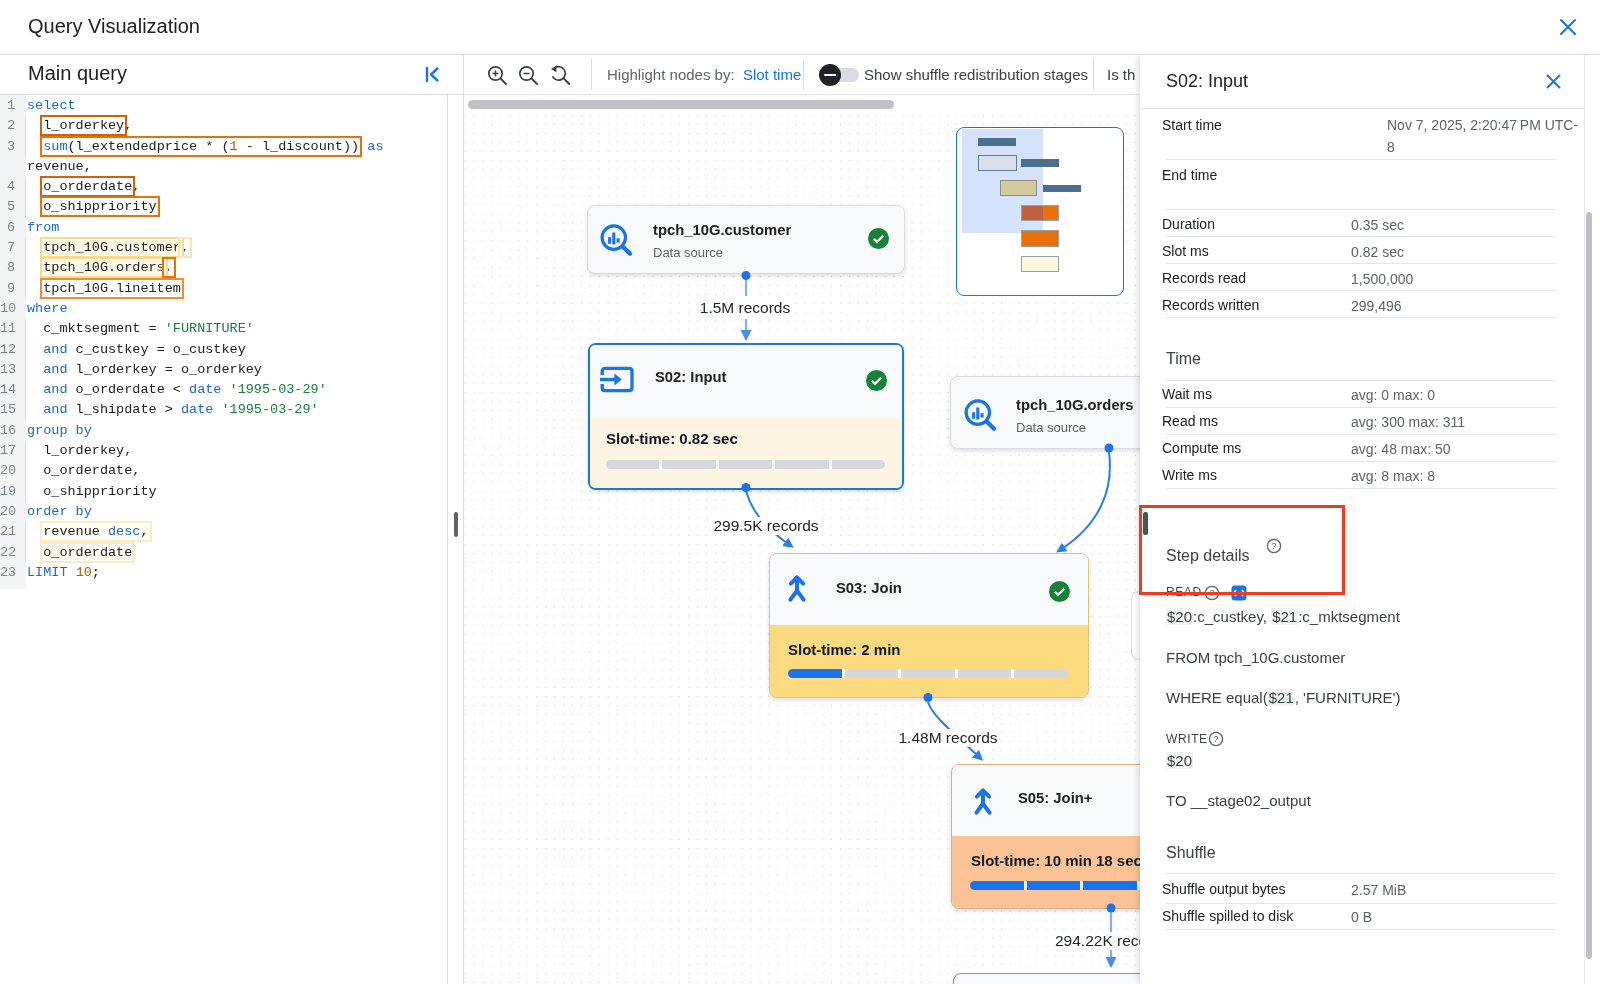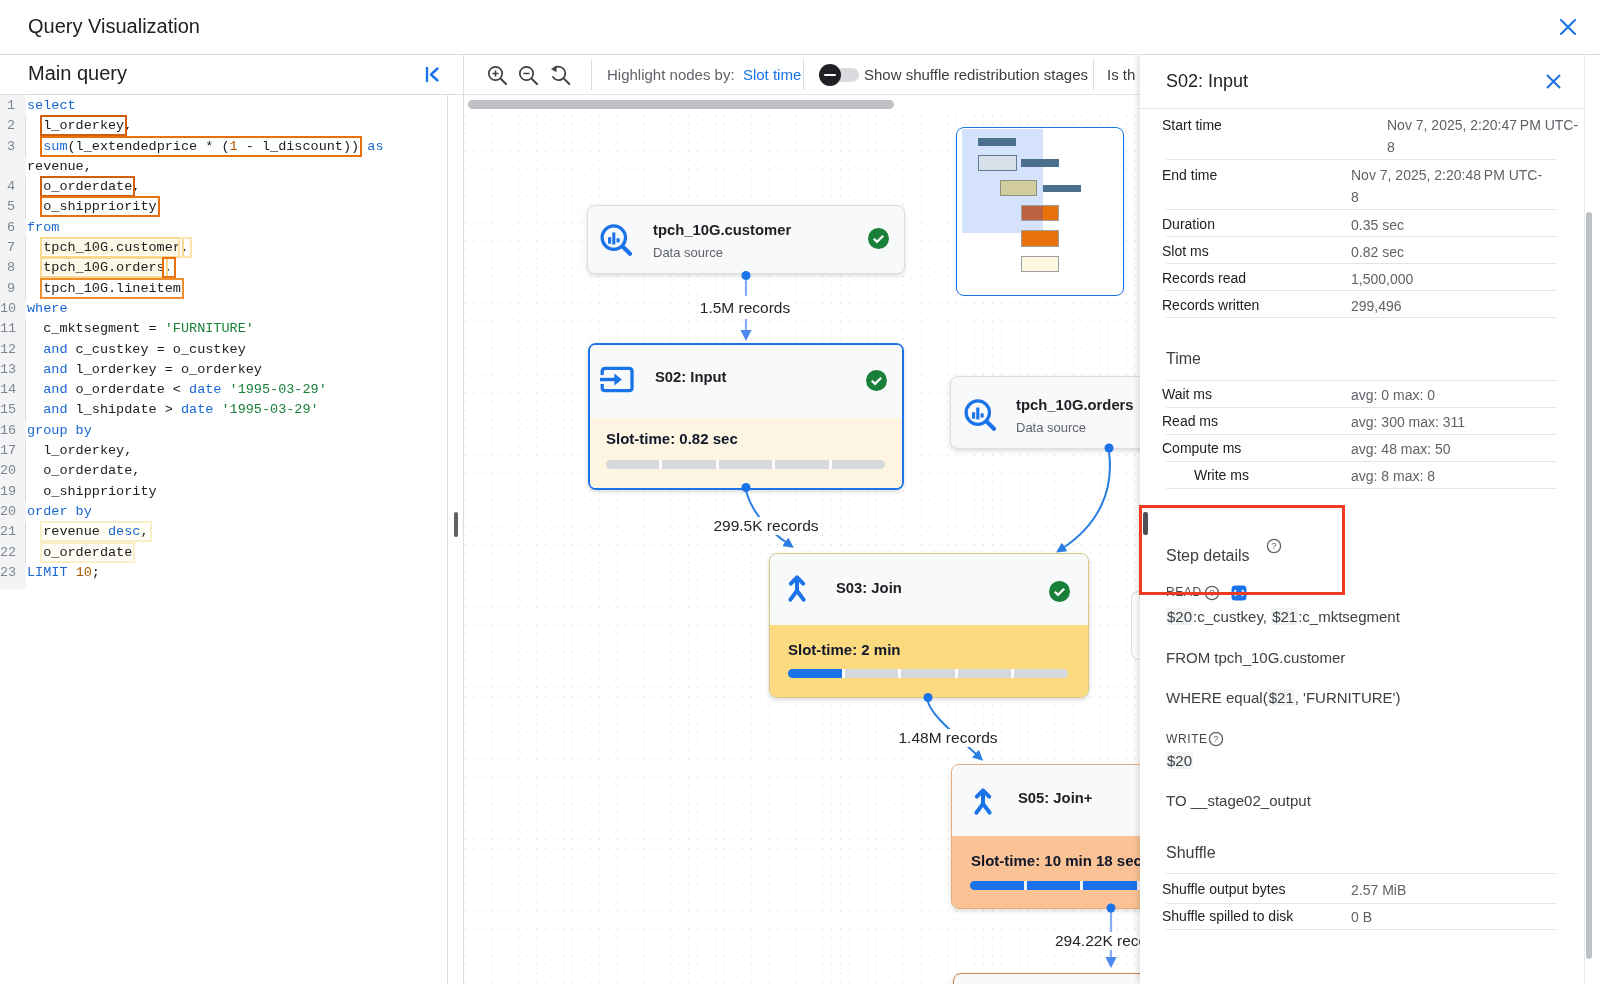--- a/index.html
+++ b/index.html
@@ -303,7 +303,6 @@
   <div class="rvalue" style="top:59px;margin-left:36px;">Nov 7, 2025, 2:20:47 PM UTC-8</div>
   <div class="rdiv" style="top:104px;"></div>
   <div class="rlabel" style="top:110px;">End time</div>
-  <div class="rvalue" style="top:109px;">Nov 7, 2025, 2:20:48 PM UTC-8</div>
   <div class="rdiv" style="top:154px;"></div>
   <div class="rlabel" style="top:159px;">Duration</div>
   <div class="rvalue" style="top:159px;">0.35 sec</div>

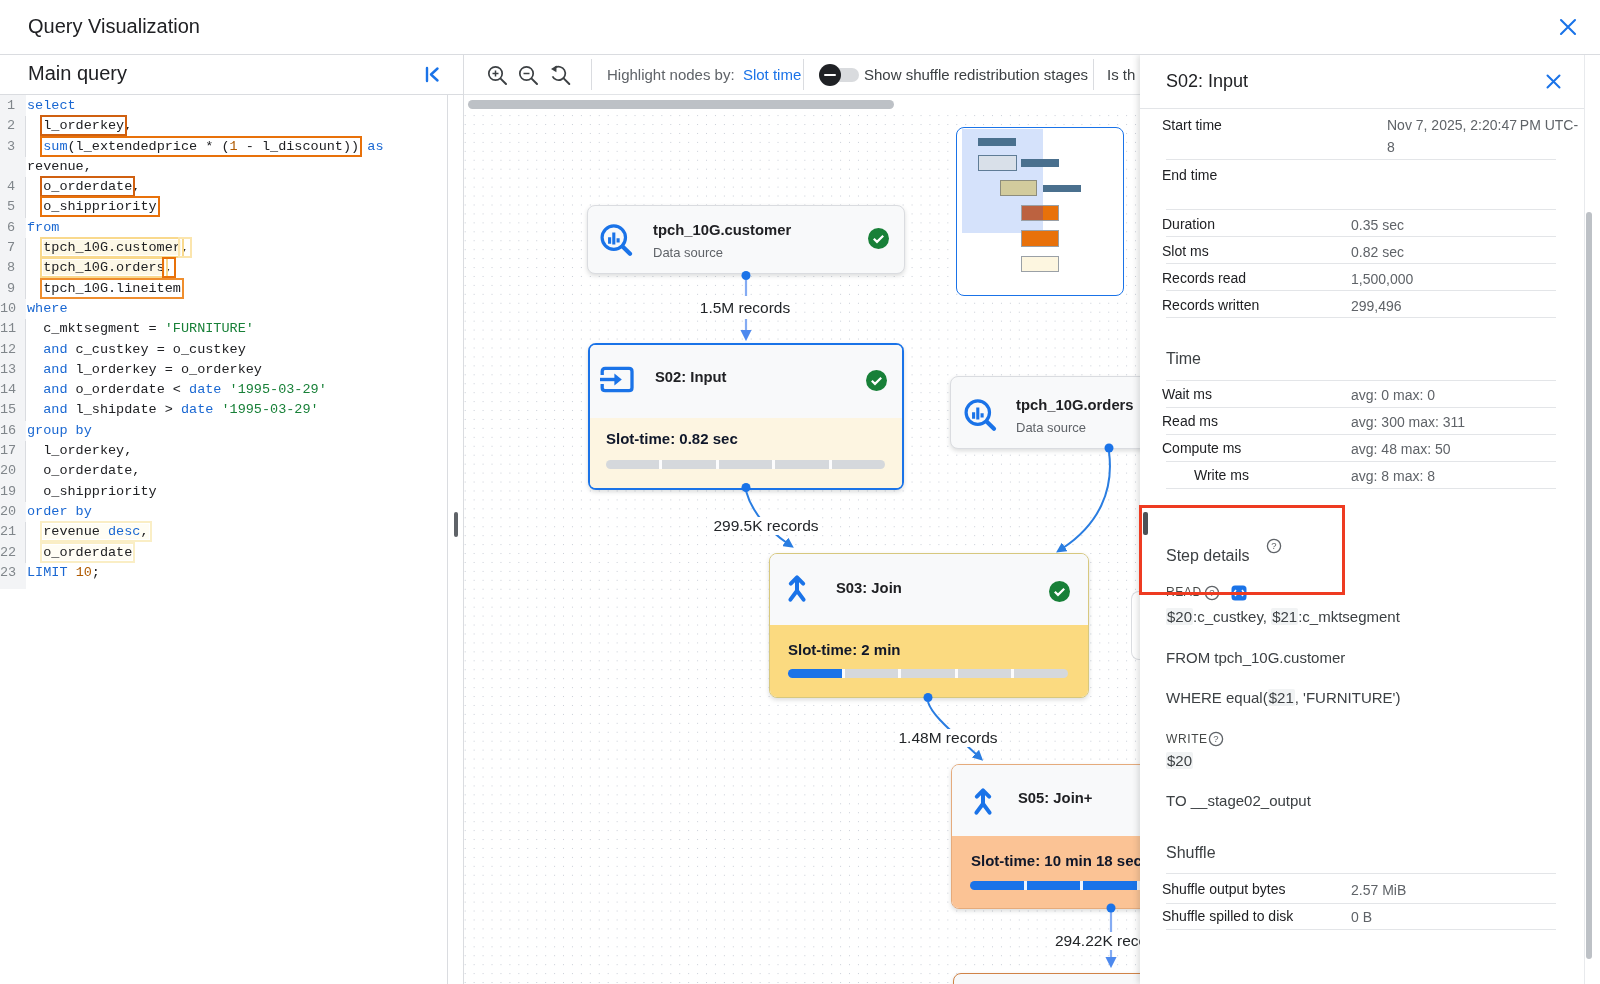--- a/index.html
+++ b/index.html
@@ -328,7 +328,7 @@
   <div class="rlabel" style="top:383px;">Compute ms</div>
   <div class="rvalue" style="top:383px;">avg: 48 max: 50</div>
   <div class="rdiv" style="top:406px;"></div>
-  <div class="rlabel" style="top:410px;margin-left:32px;">Write ms</div>
+  <div class="rlabel" style="top:410px;">Write ms</div>
   <div class="rvalue" style="top:410px;">avg: 8 max: 8</div>
   <div class="rdiv" style="top:433px;"></div>
 

